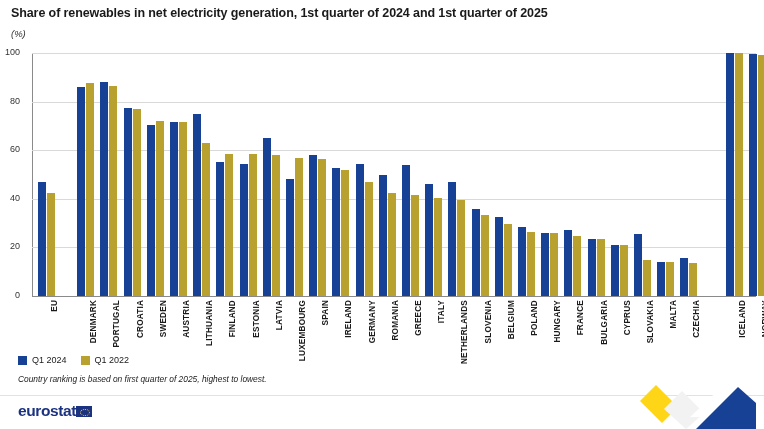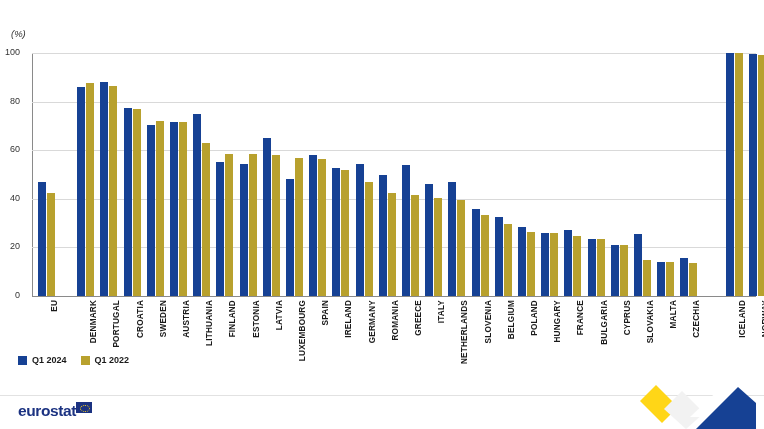--- a/index.html
+++ b/index.html
@@ -183,6 +183,7 @@
 
 <div id="page">
 
+  <div class="title">Share of renewables in net electricity generation, 1st quarter of 2024 and 1st quarter of 2025</div>
   <div class="unit">(%)</div>
 
   <div id="plot">

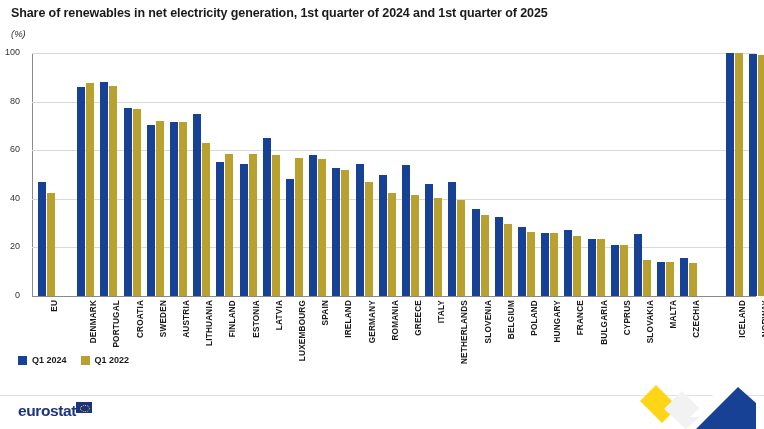--- a/index.html
+++ b/index.html
@@ -116,7 +116,6 @@
     gap: 5px;
     font-size: 9px;
     color: #1a1a1a;
-    font-weight: bold;
   }
   .legend-swatch {
     width: 9px;

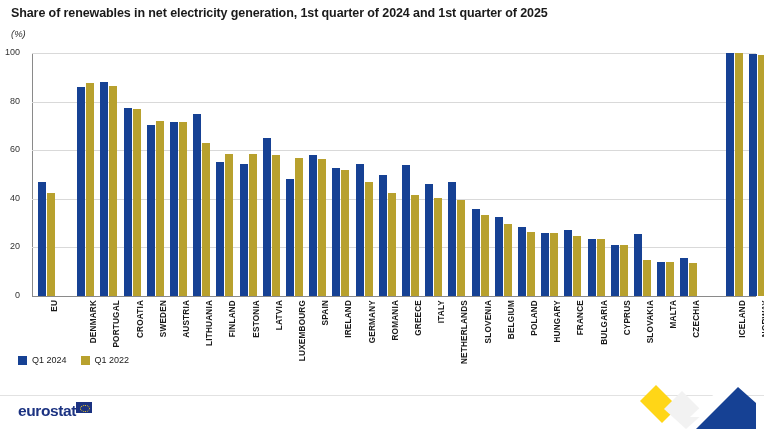--- a/index.html
+++ b/index.html
@@ -366,6 +366,7 @@
     </div>
   </div>
 
+  <div class="note">Country ranking is based on first quarter of 2025, highest to lowest.</div>
 
   <div class="footer-sep"></div>
 

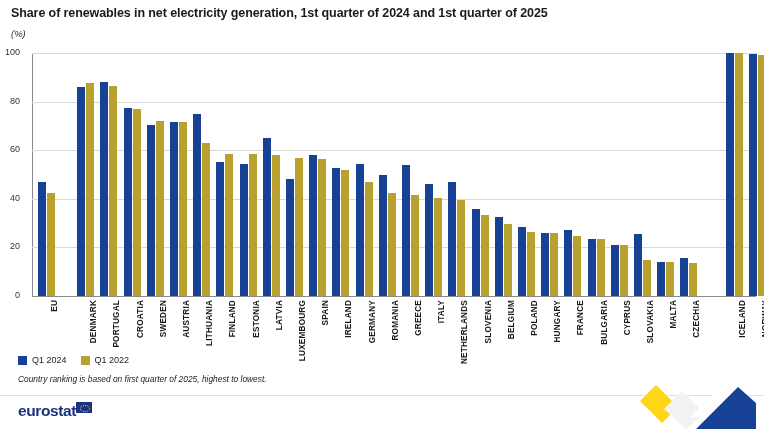--- a/index.html
+++ b/index.html
@@ -144,7 +144,7 @@
     left: 18px;
     top: 402px;
     display: flex;
-    align-items: flex-start;
+    align-items: center;
   }
   .brand-text {
     font-size: 15.5px;

